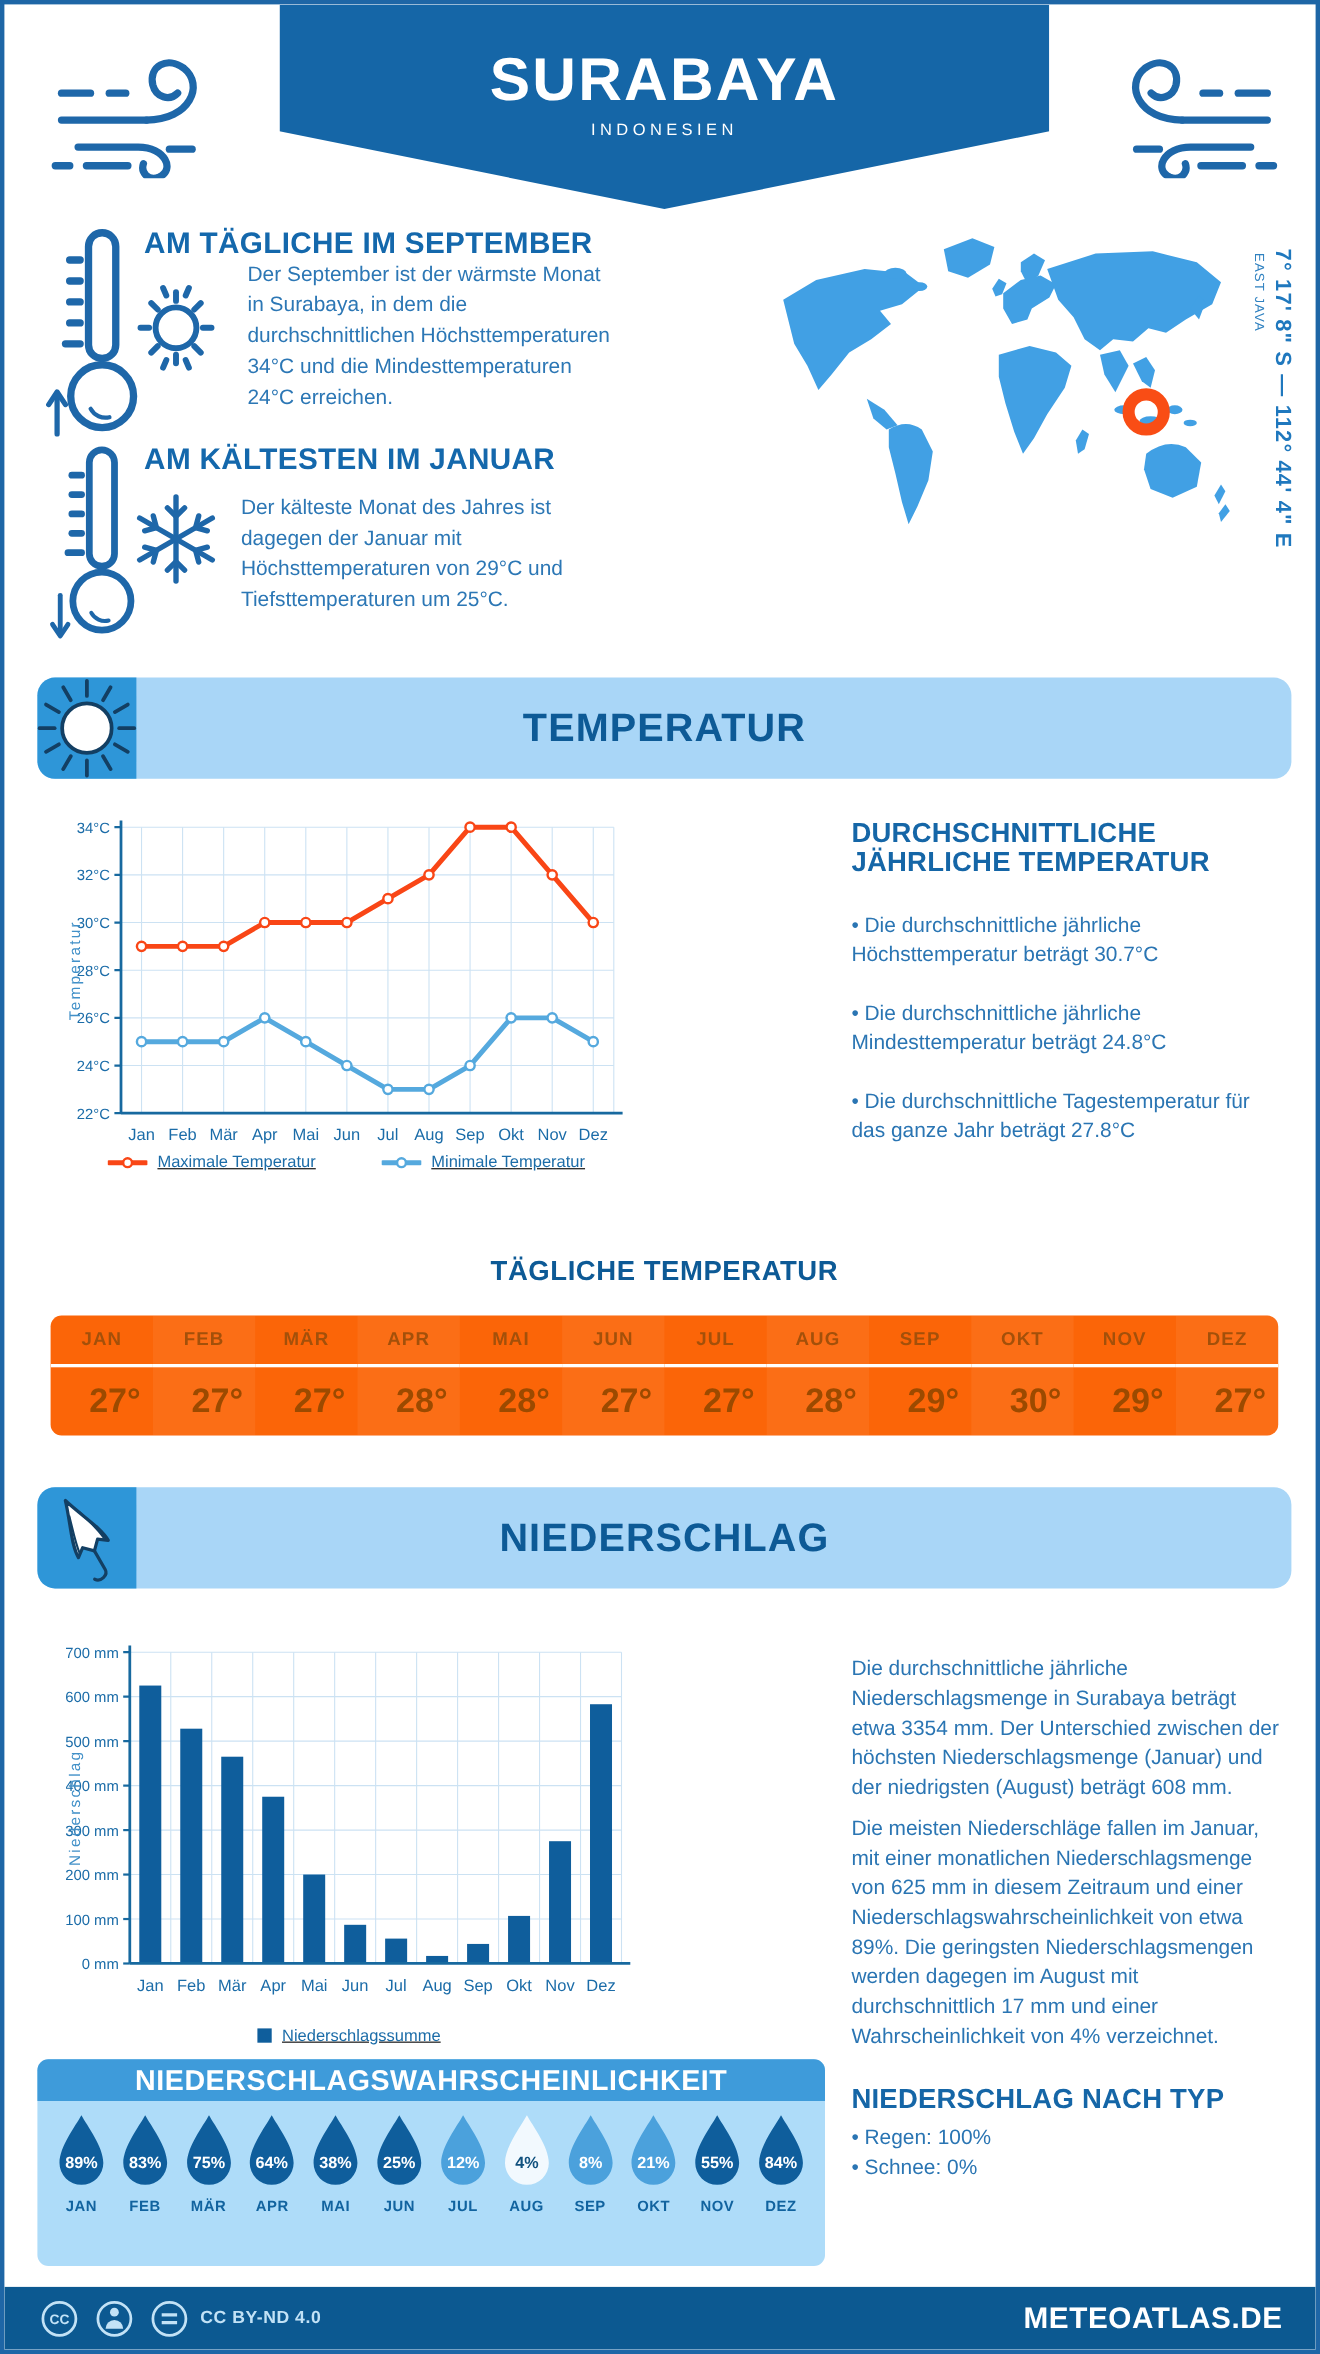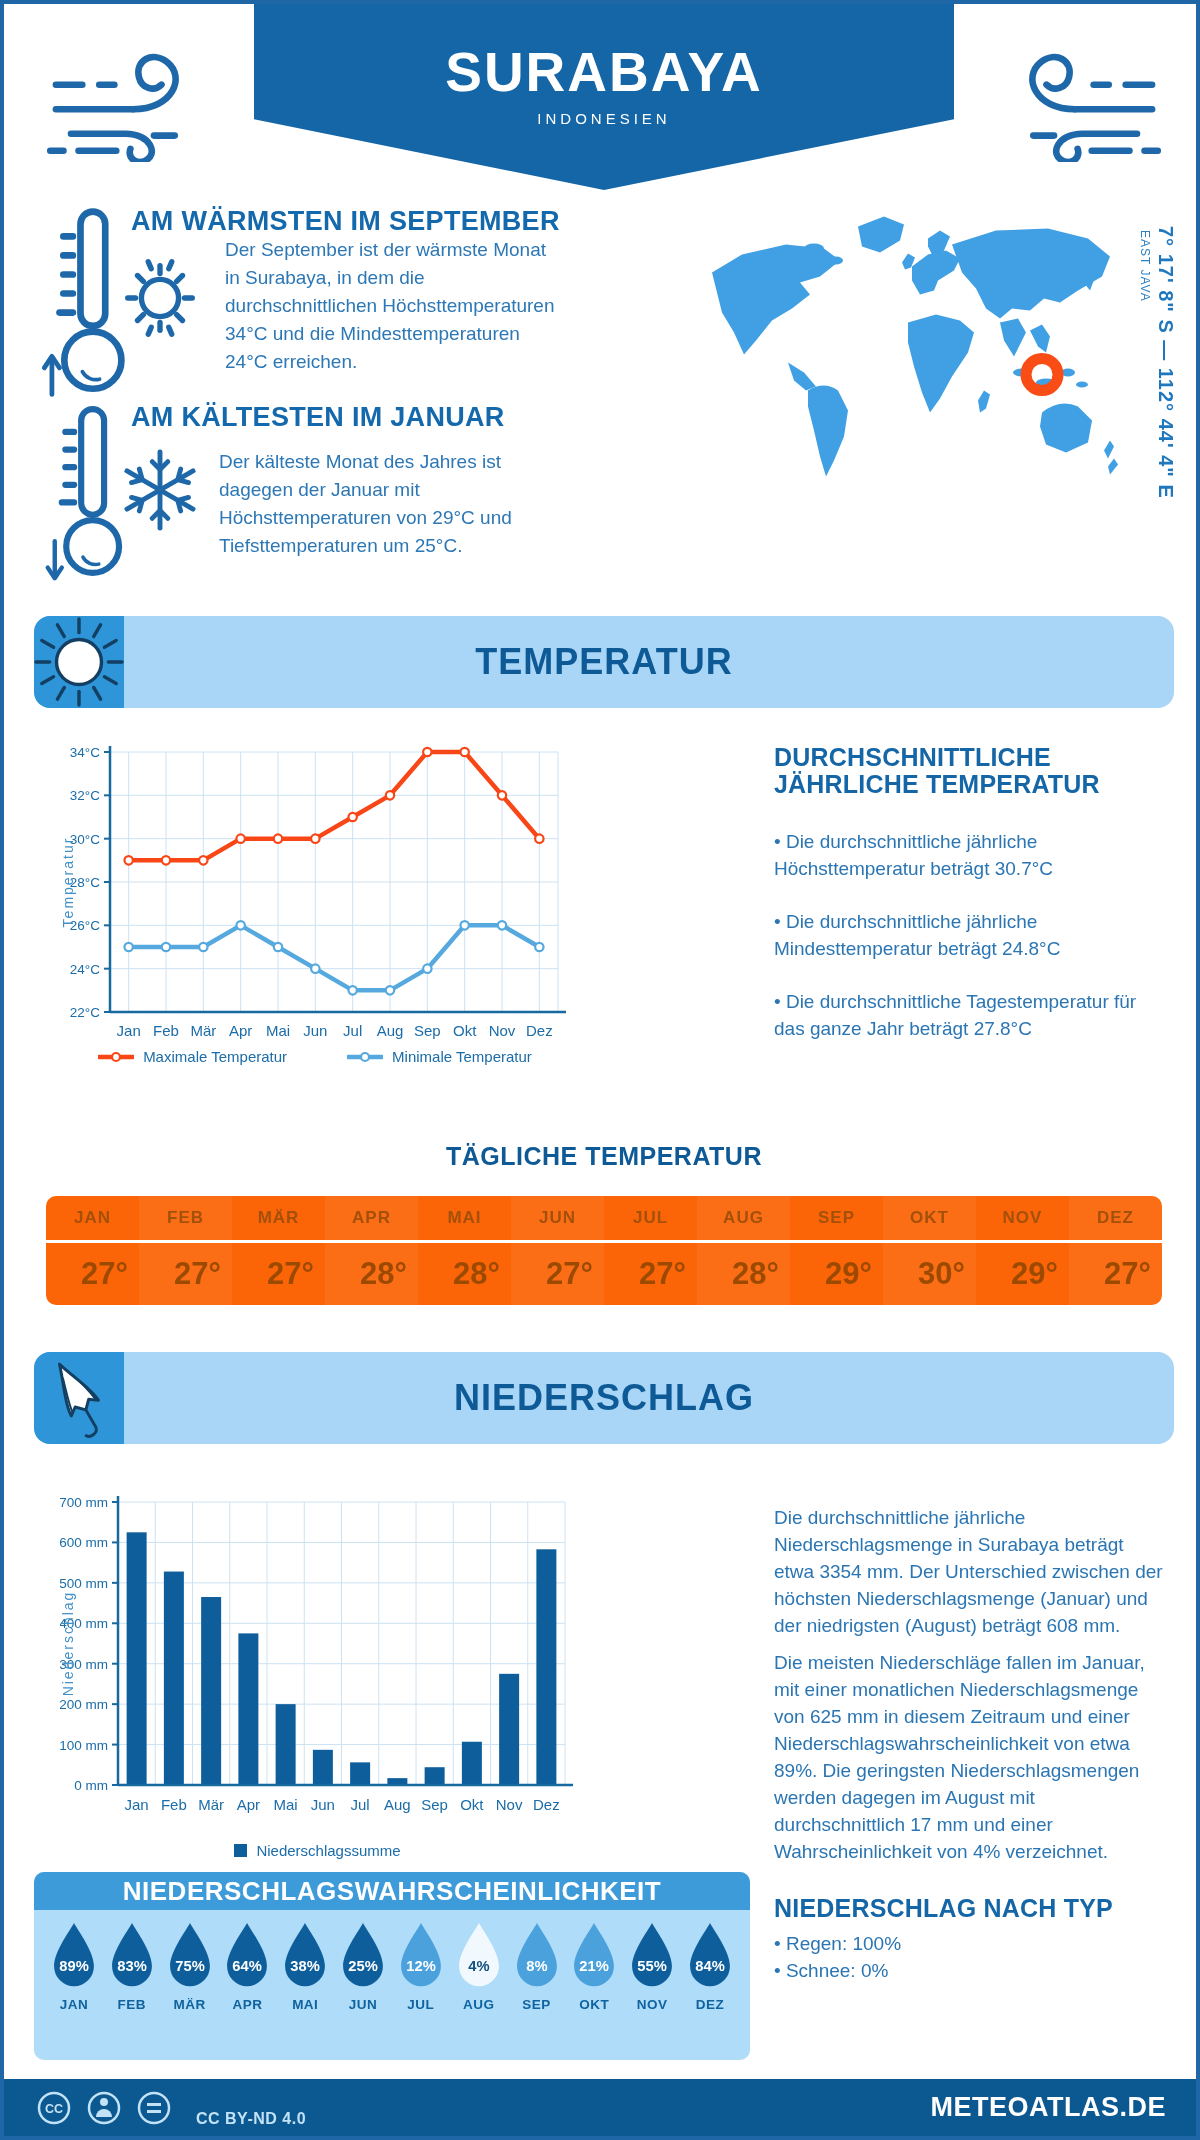--- a/index.html
+++ b/index.html
@@ -139,7 +139,7 @@
         <path d="M57,82 L54,75"></path>
     </g>
   </svg>
-  <div class="abs hl-title" style="left:127px;top:202px;width:560px">AM WÄRMSTEN IM SEPTEMBER</div>
+  <div class="abs hl-title" style="left:127px;top:202px;width:560px">AM TÄGLICHE IM SEPTEMBER</div>
   <div class="abs hl-text" style="left:221px;top:232px;width:338px">Der September ist der wärmste Monat in Surabaya, in dem die durchschnittlichen Höchsttemperaturen 34°C und die Mindesttemperaturen 24°C erreichen.</div>
 
   <svg class="abs" style="left:36px;top:398px" width="100" height="185" viewBox="0 0 100 210">

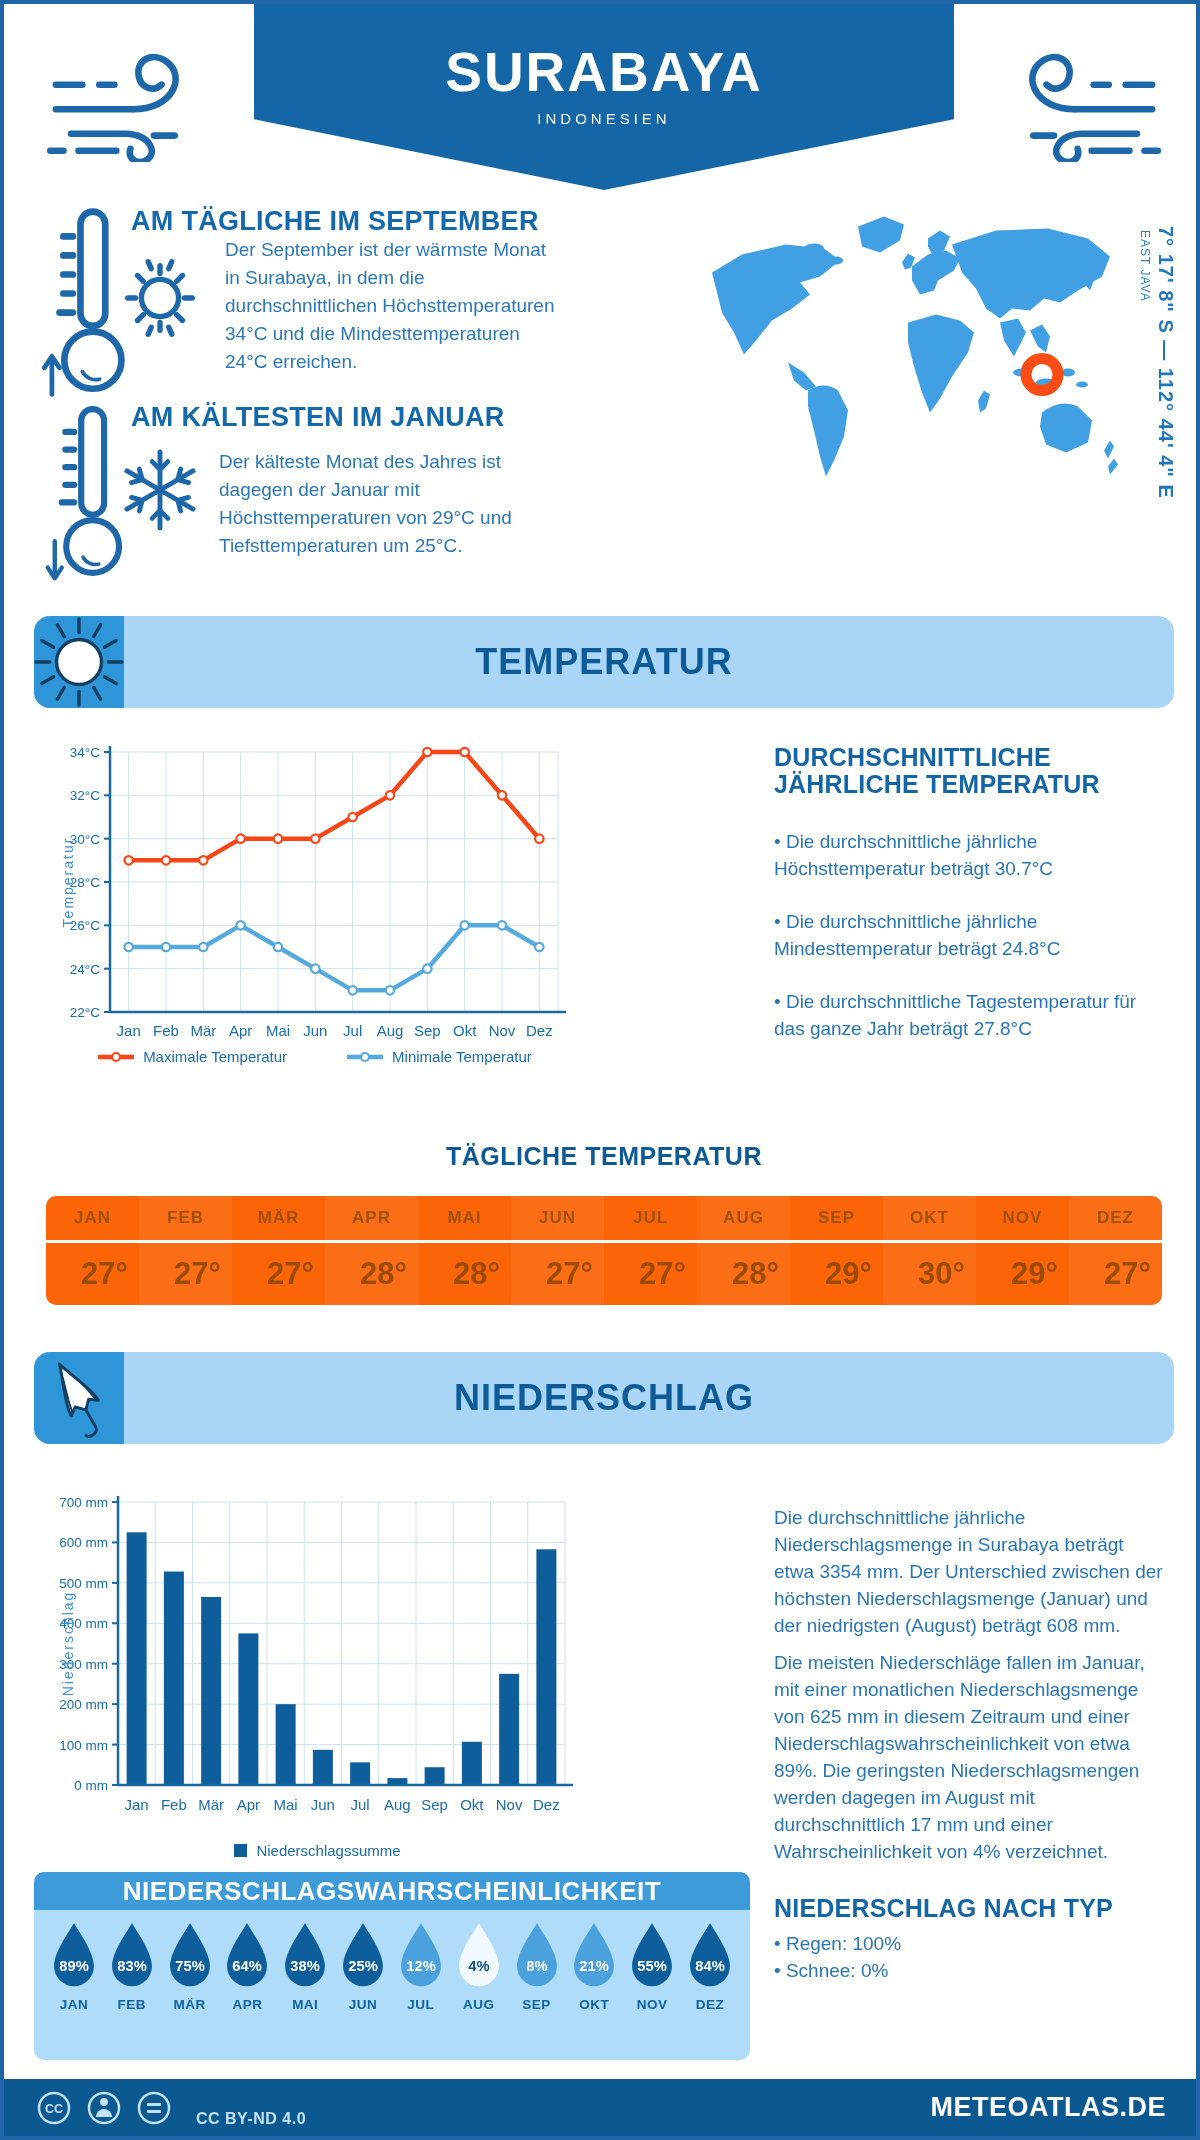--- a/index.html
+++ b/index.html
@@ -38,7 +38,7 @@
                font-size:36px; font-weight:bold; color:#0D5A96; letter-spacing:1px; }
 
   
-  .legend-row { display:flex; justify-content:center; gap:60px; align-items:flex-start; }
+  .legend-row { display:flex; justify-content:center; gap:60px; align-items:flex-start;text-decoration:underline; }
   .legend-item { display:flex; align-items:center; gap:9px; font-size:15px; color:#1B6CA8; }
 
   

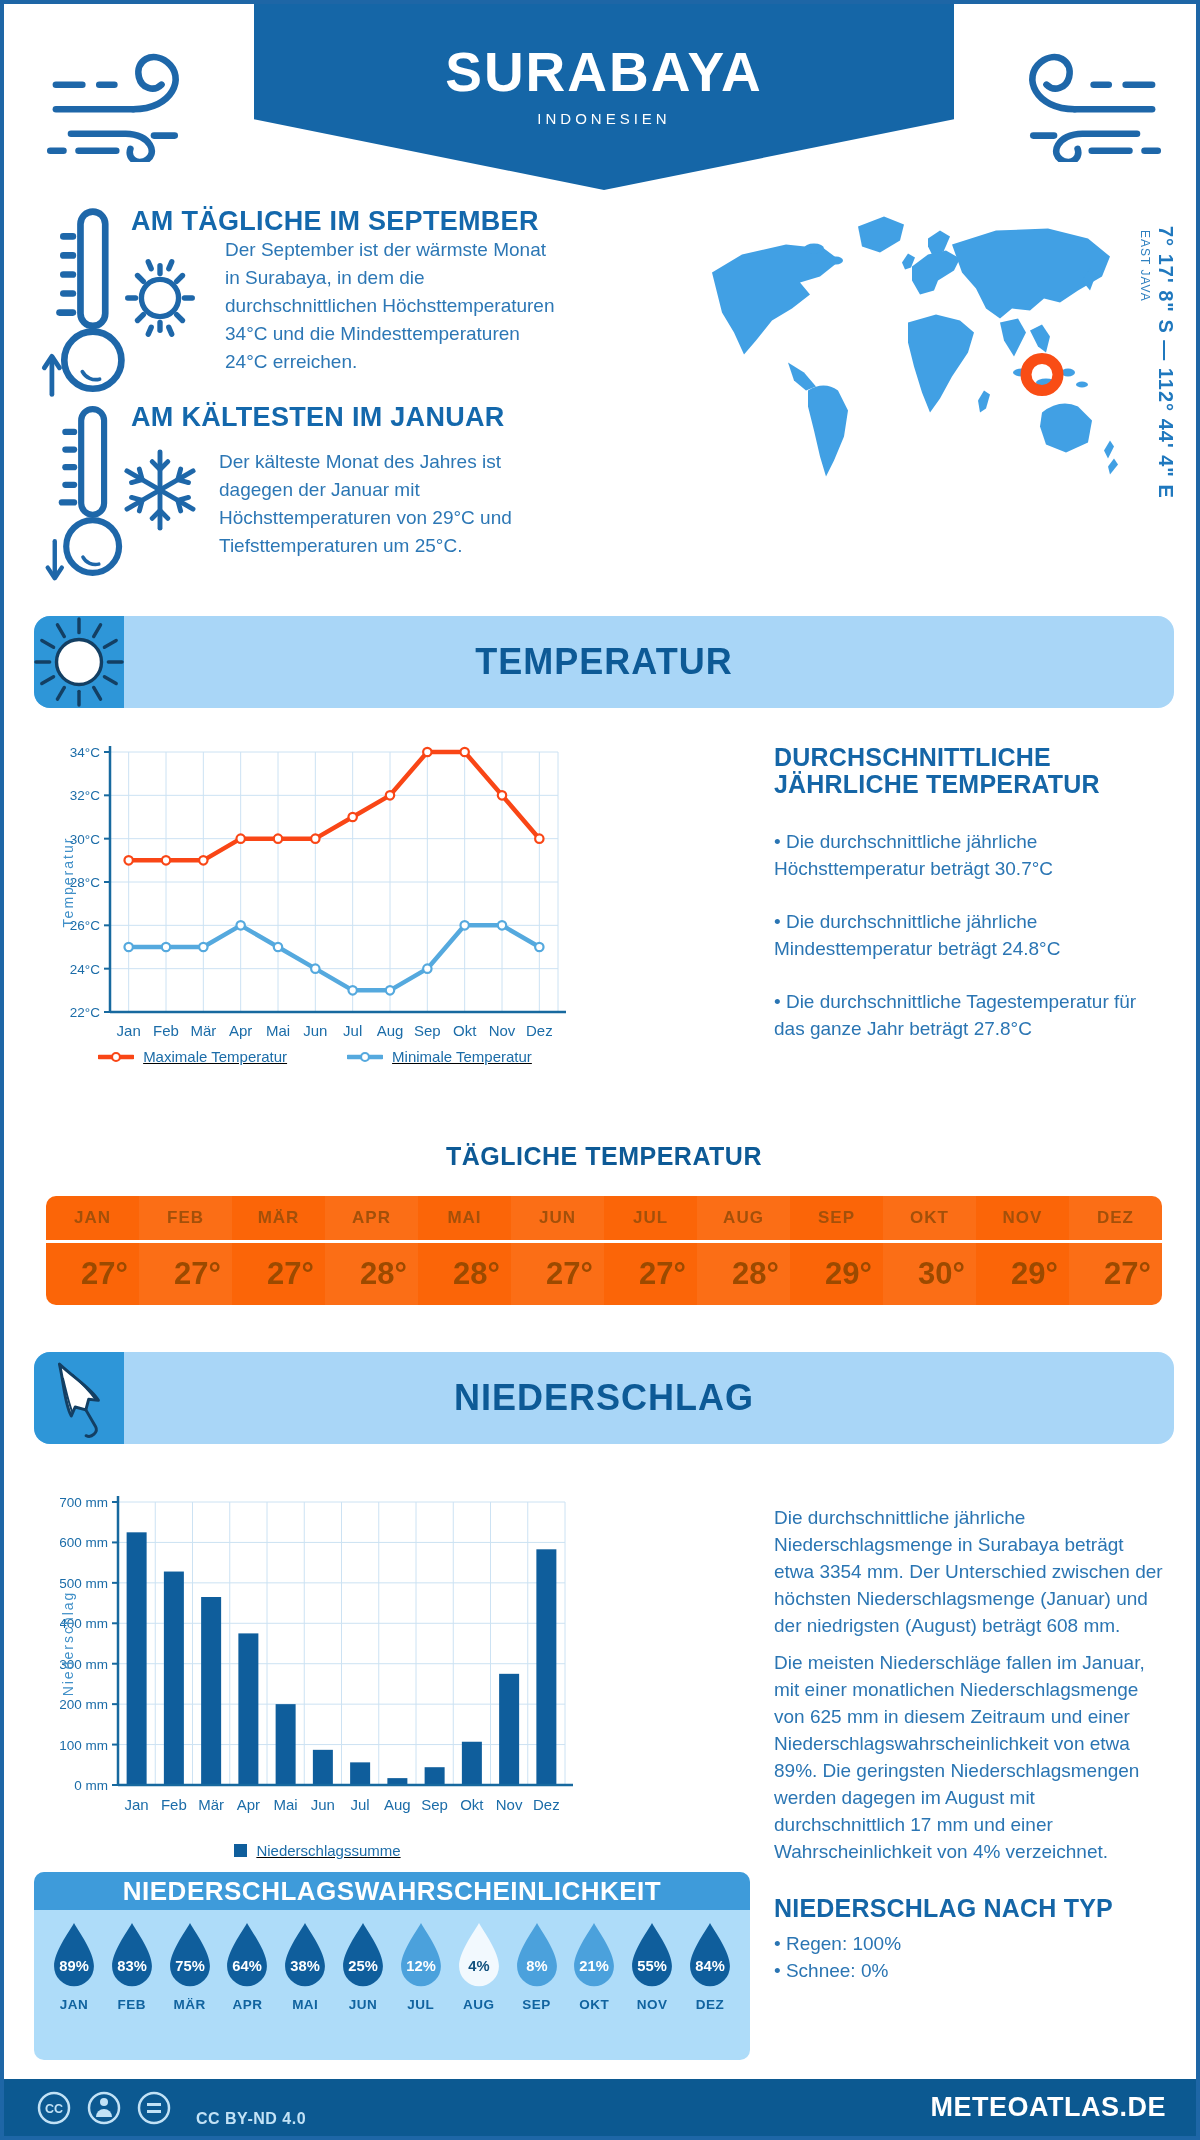--- a/index.html
+++ b/index.html
@@ -67,7 +67,7 @@
   
   .footer { left:0; bottom:0; width:1192px; height:57px; background:#0C5991;
             display:flex; align-items:center; justify-content:space-between; padding:0 30px; }
-  .footer-left { display:flex; align-items:flex-end; gap:14px; }
+  .footer-left { display:flex; align-items:center; gap:0; }
   .cc-label { color:#C2E2F6; font-weight:bold; font-size:16px; letter-spacing:0.5px; }
   .brand { color:#fff; font-weight:bold; font-size:27px; letter-spacing:0.5px; }
 </style>

